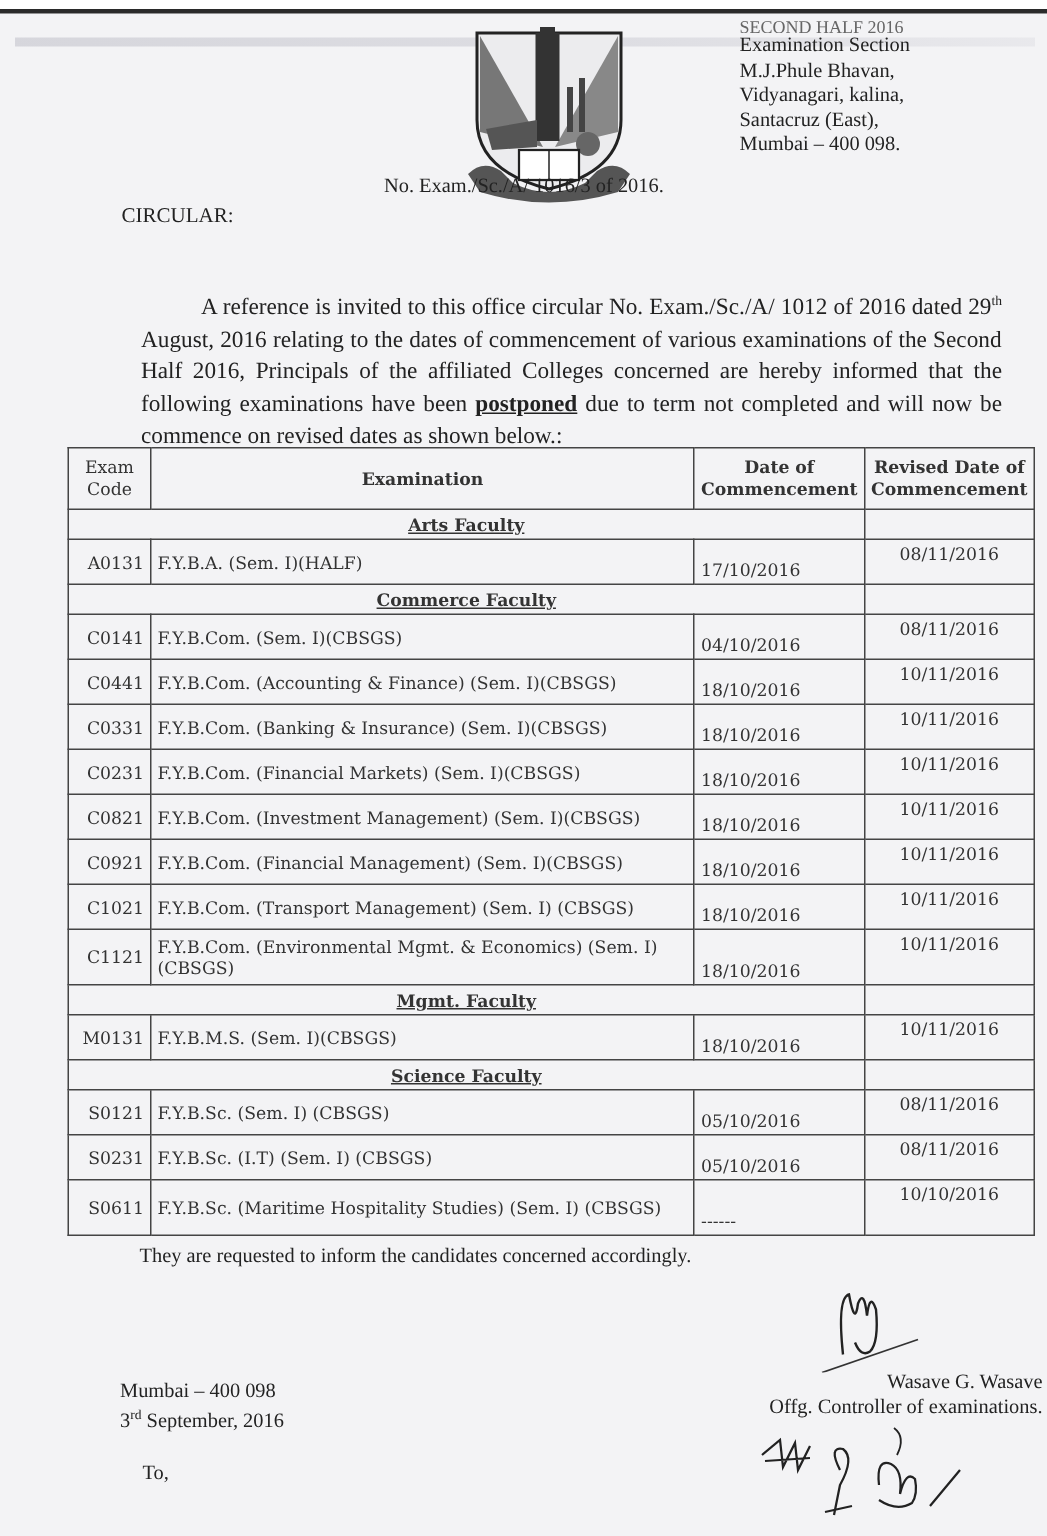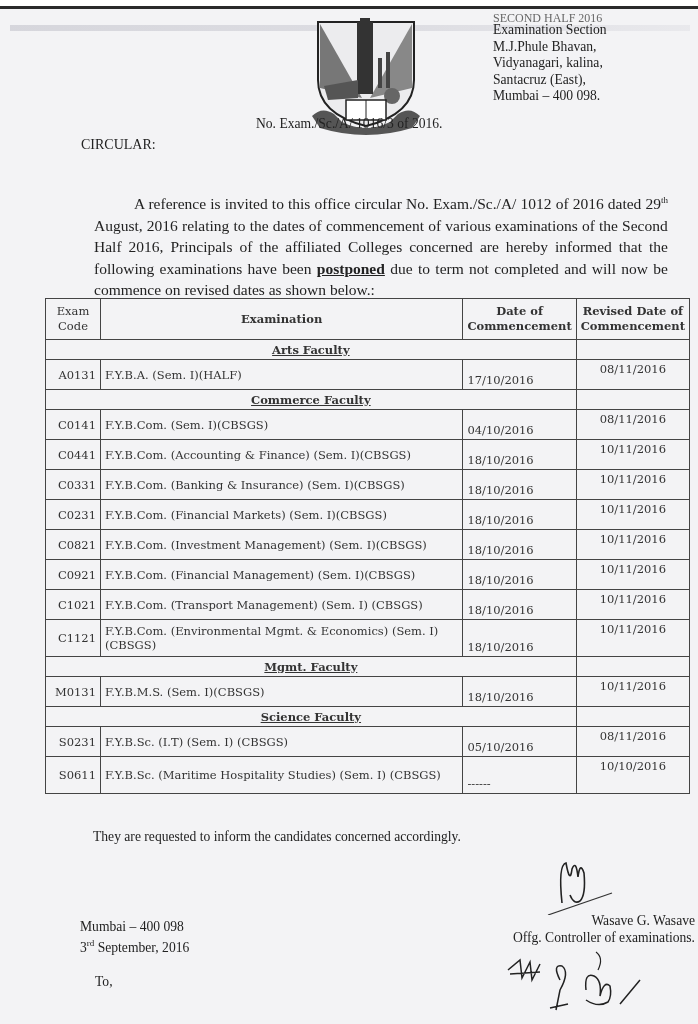--- a/index.html
+++ b/index.html
@@ -166,6 +166,12 @@
         <td></td>
       </tr>
       <tr class="row">
+        <td class="code">S0121</td>
+        <td>F.Y.B.Sc. (Sem. I) (CBSGS)</td>
+        <td class="date">05/10/2016</td>
+        <td class="rdate">08/11/2016</td>
+      </tr>
+      <tr class="row">
         <td class="code">S0231</td>
         <td>F.Y.B.Sc. (I.T) (Sem. I) (CBSGS)</td>
         <td class="date">05/10/2016</td>

